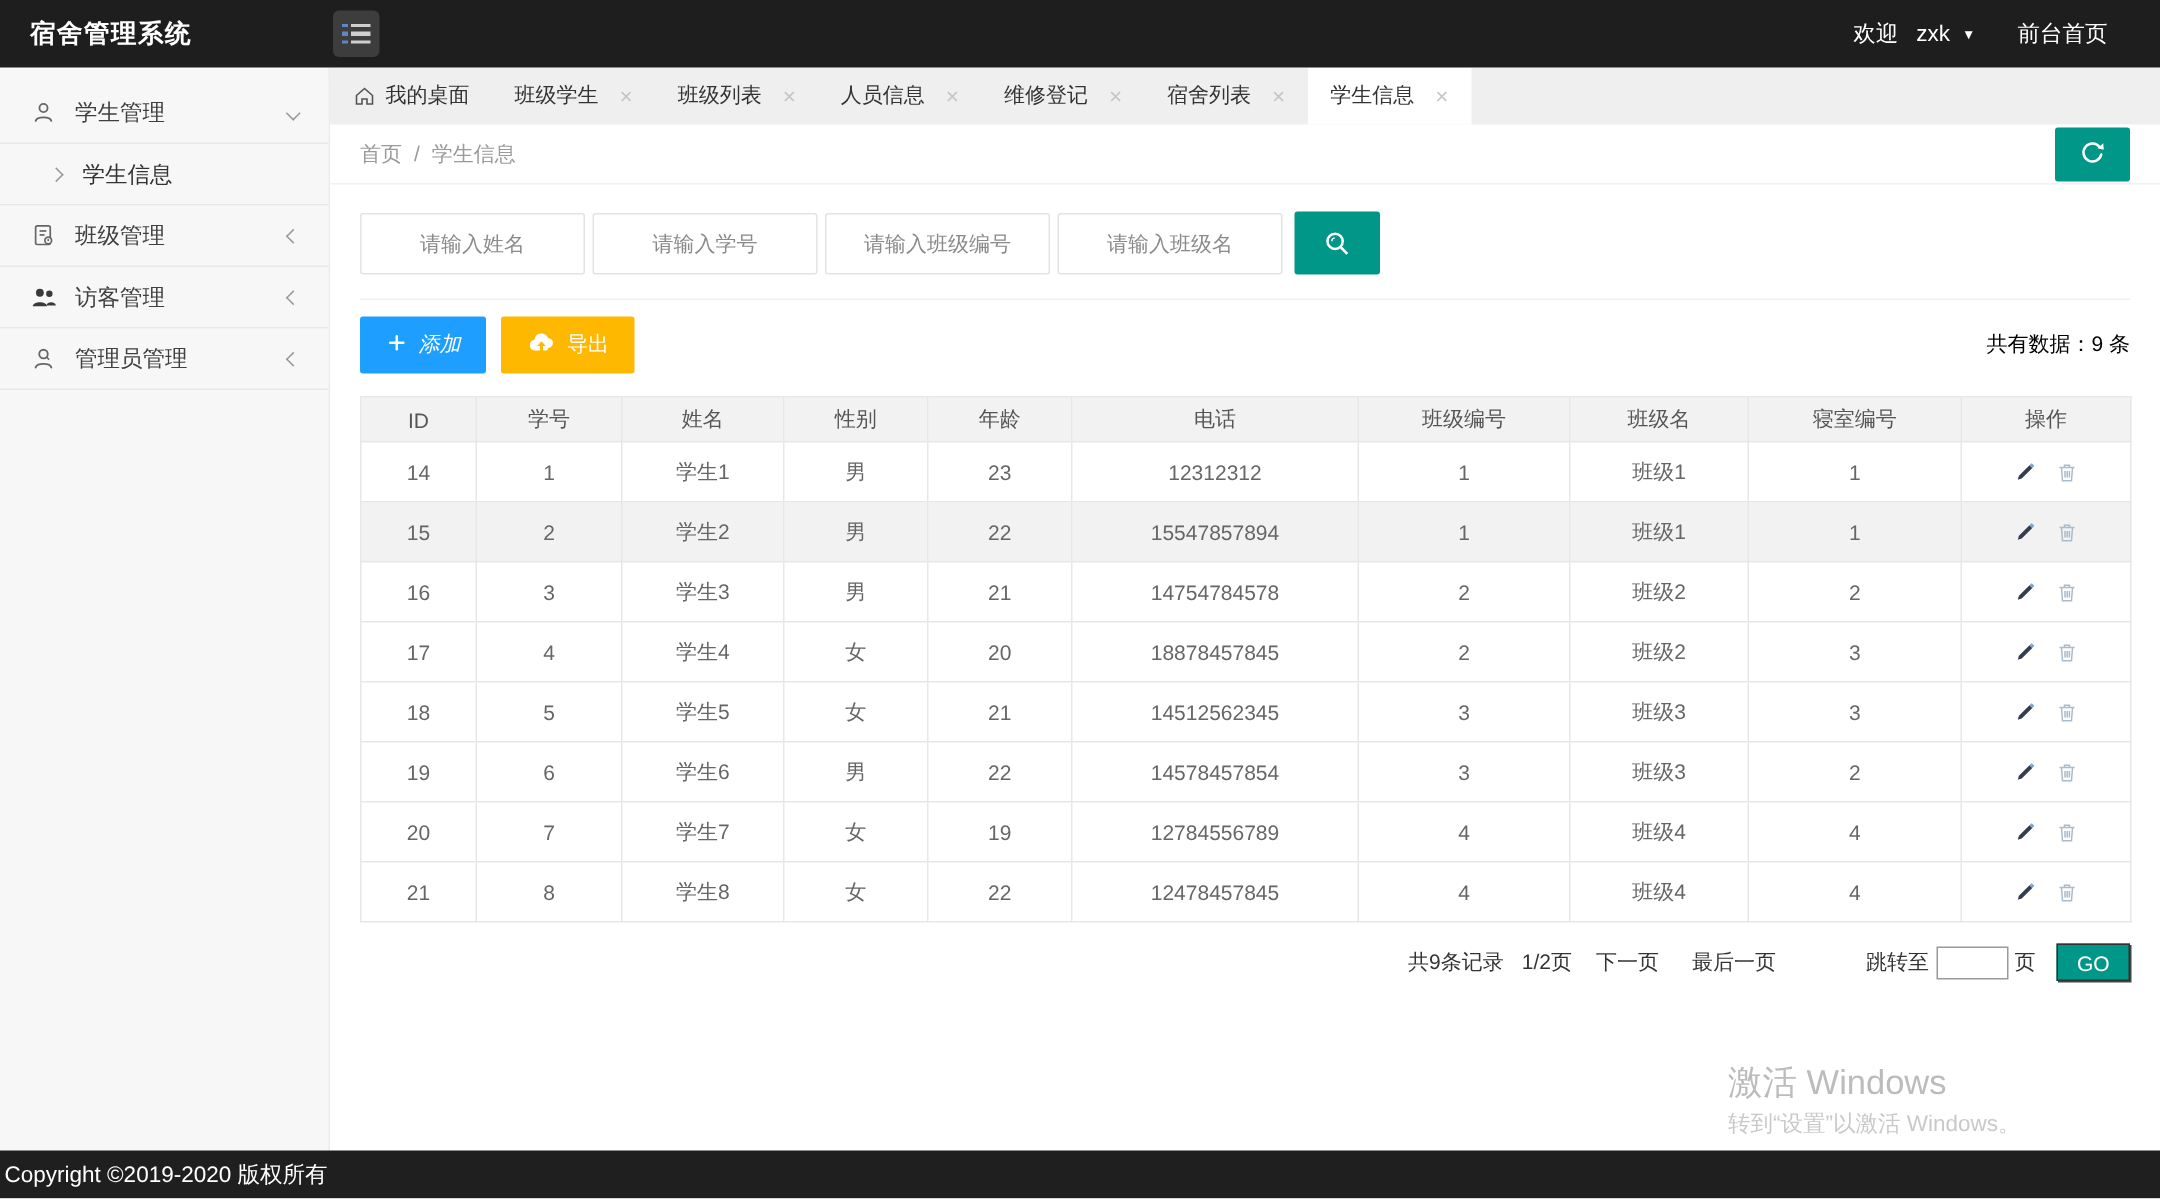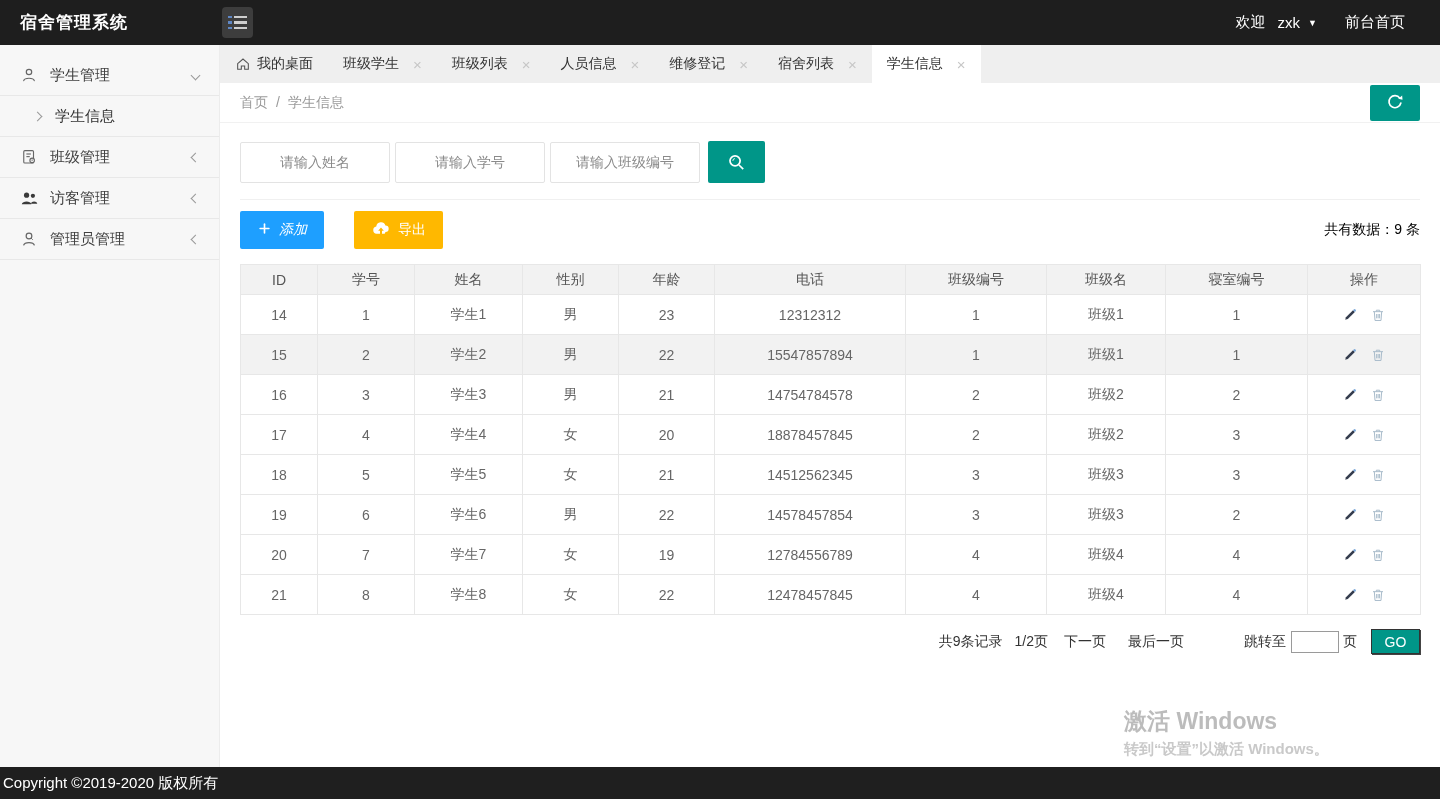--- a/index.html
+++ b/index.html
@@ -247,6 +247,7 @@
             <input class="search-input" placeholder="请输入姓名" style="">
             <input class="search-input" placeholder="请输入学号" style="">
             <input class="search-input" placeholder="请输入班级编号" style="">
+            <input class="search-input" placeholder="请输入班级名" style="">
             <button class="search-btn">
               <span style="display: flex; align-items: center;">
                 <svg viewBox="0 0 24 24" width="23" height="23" fill="none" stroke="#fff" stroke-width="1.8">

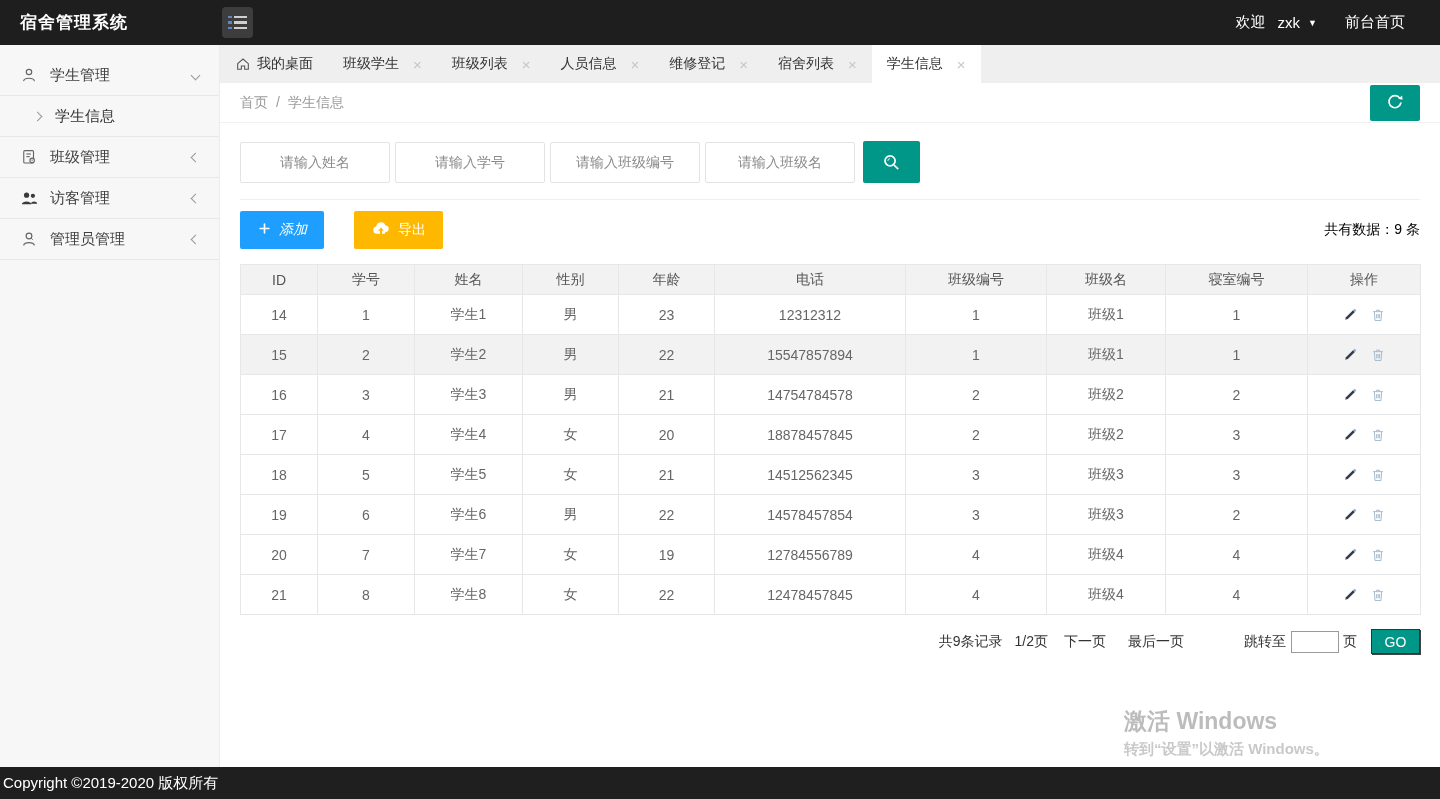--- a/index.html
+++ b/index.html
@@ -70,7 +70,7 @@
     font-size:14px; display:flex; align-items:center; gap:7px; cursor:pointer;
     font-family:"Liberation Sans","DejaVu Sans",sans-serif; }
   .btn-add { background:#1E9FFF;font-style:italic; }
-  .btn-export { background:#FFB800; margin-left:30px; }
+  .btn-export { background:#FFB800; margin-left:10px; }
   .total-text { margin-left:auto; font-size:14px; color:#000; }
   
   table.grid { width:100%; border-collapse:collapse; margin-top:15px; table-layout:fixed; }

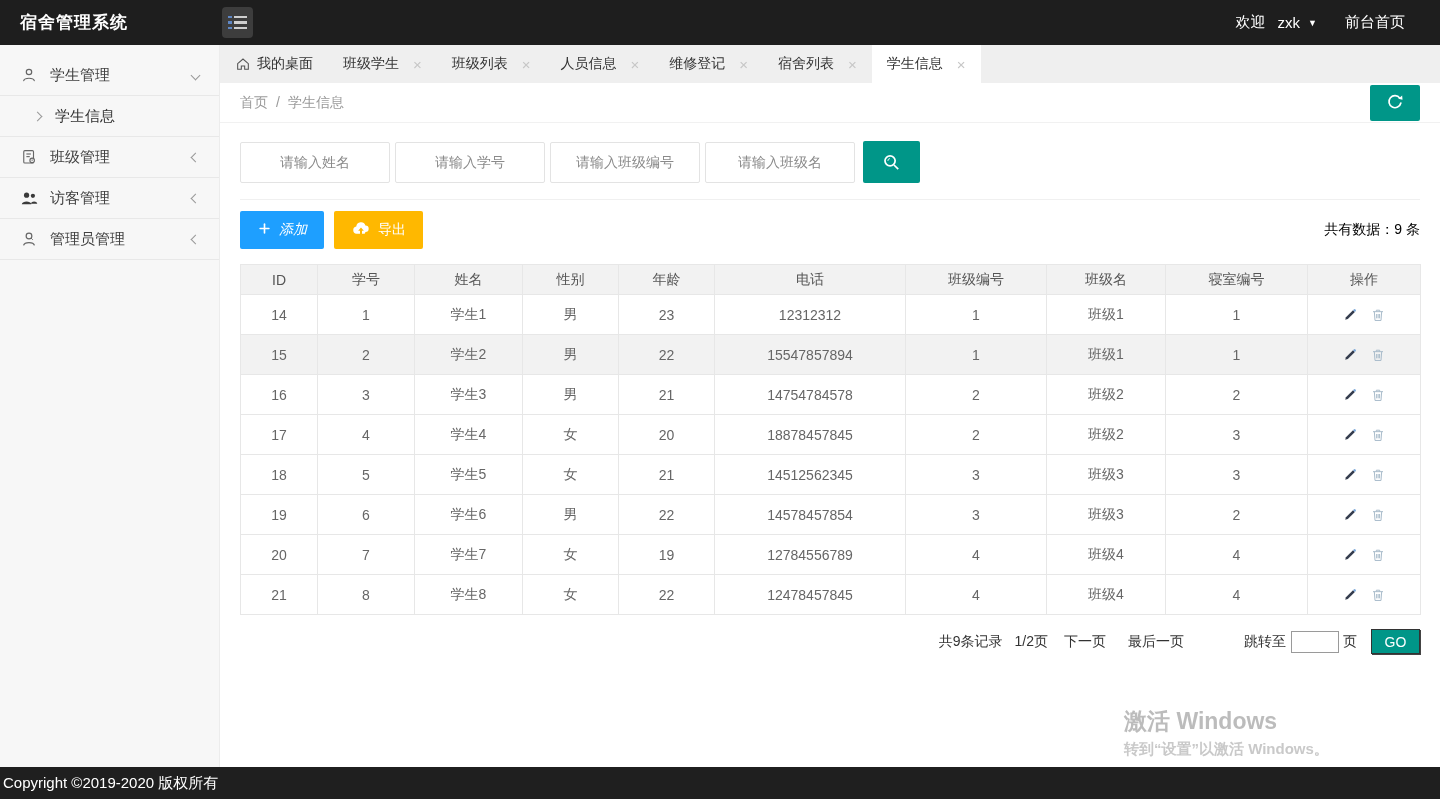--- a/index.html
+++ b/index.html
@@ -97,7 +97,7 @@
     display:flex; align-items:center; justify-content:center;
     font-family:"Liberation Sans","DejaVu Sans",sans-serif; }
   
-  .watermark { position:absolute; left:1124px; bottom:40px; pointer-events:none;font-weight:bold; }
+  .watermark { position:absolute; left:1152px; bottom:40px; pointer-events:none; }
   .wm1 { font-size:23px; color:#bcbcbc; }
   .wm2 { font-size:15px; color:#c9c9c9; margin-top:3px; }
   

